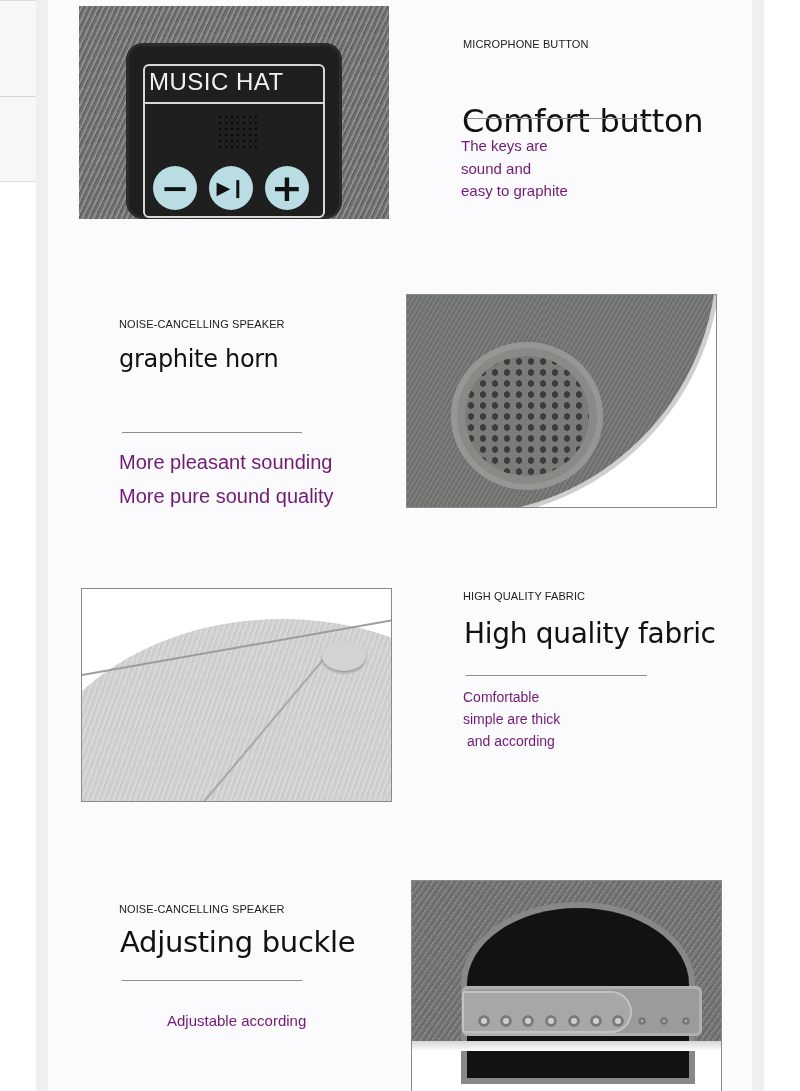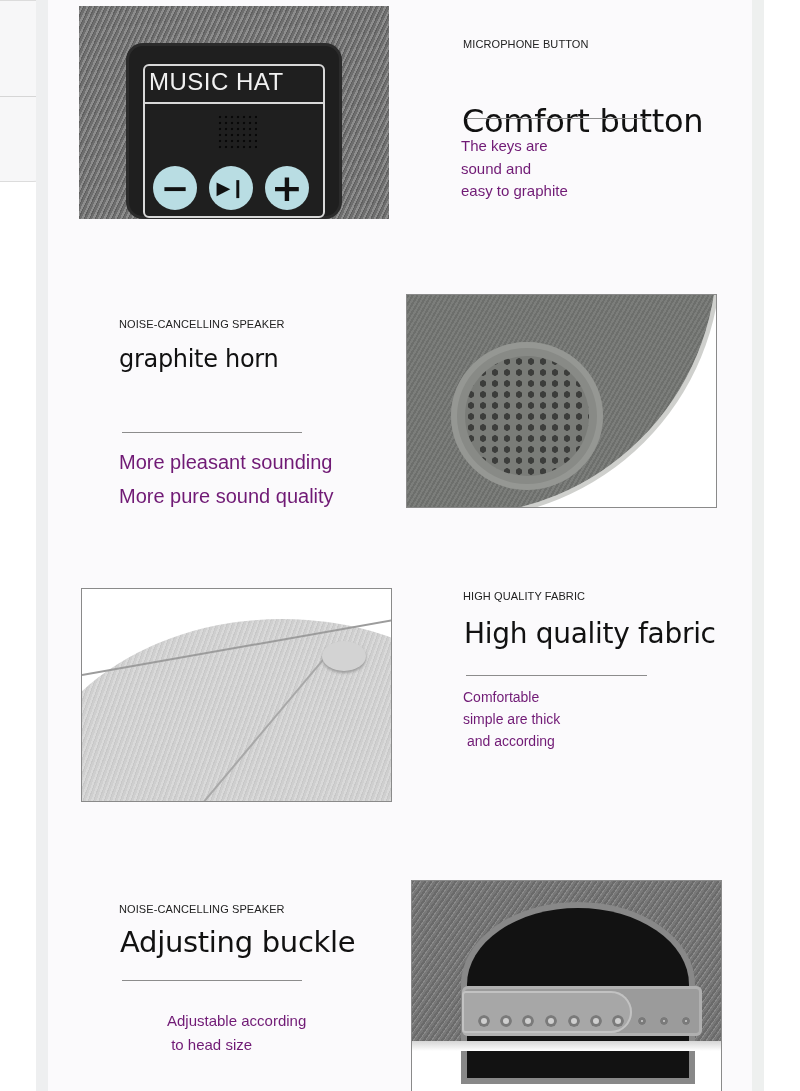--- a/index.html
+++ b/index.html
@@ -116,7 +116,7 @@
 <div class="caption" style="left:119px; top:903px;">NOISE-CANCELLING SPEAKER</div>
 <h2 class="title" style="left:120px; top:925px; font-size:29px;">Adjusting buckle</h2>
 <div class="rule" style="left:122px; top:980px; width:180px;"></div>
-<div class="desc" style="left:119px; top:1009px; font-size:15px; line-height:24px;margin-left:48px;"><div>Adjustable according</div><div> to head size</div></div>
+<div class="desc" style="left:119px; top:1009px; font-size:15px; line-height:24px;margin-left:48px;"><div>Adjustable according</div></div>
 
 <div class="photo p4">
   <div class="p4-fabric"></div>

